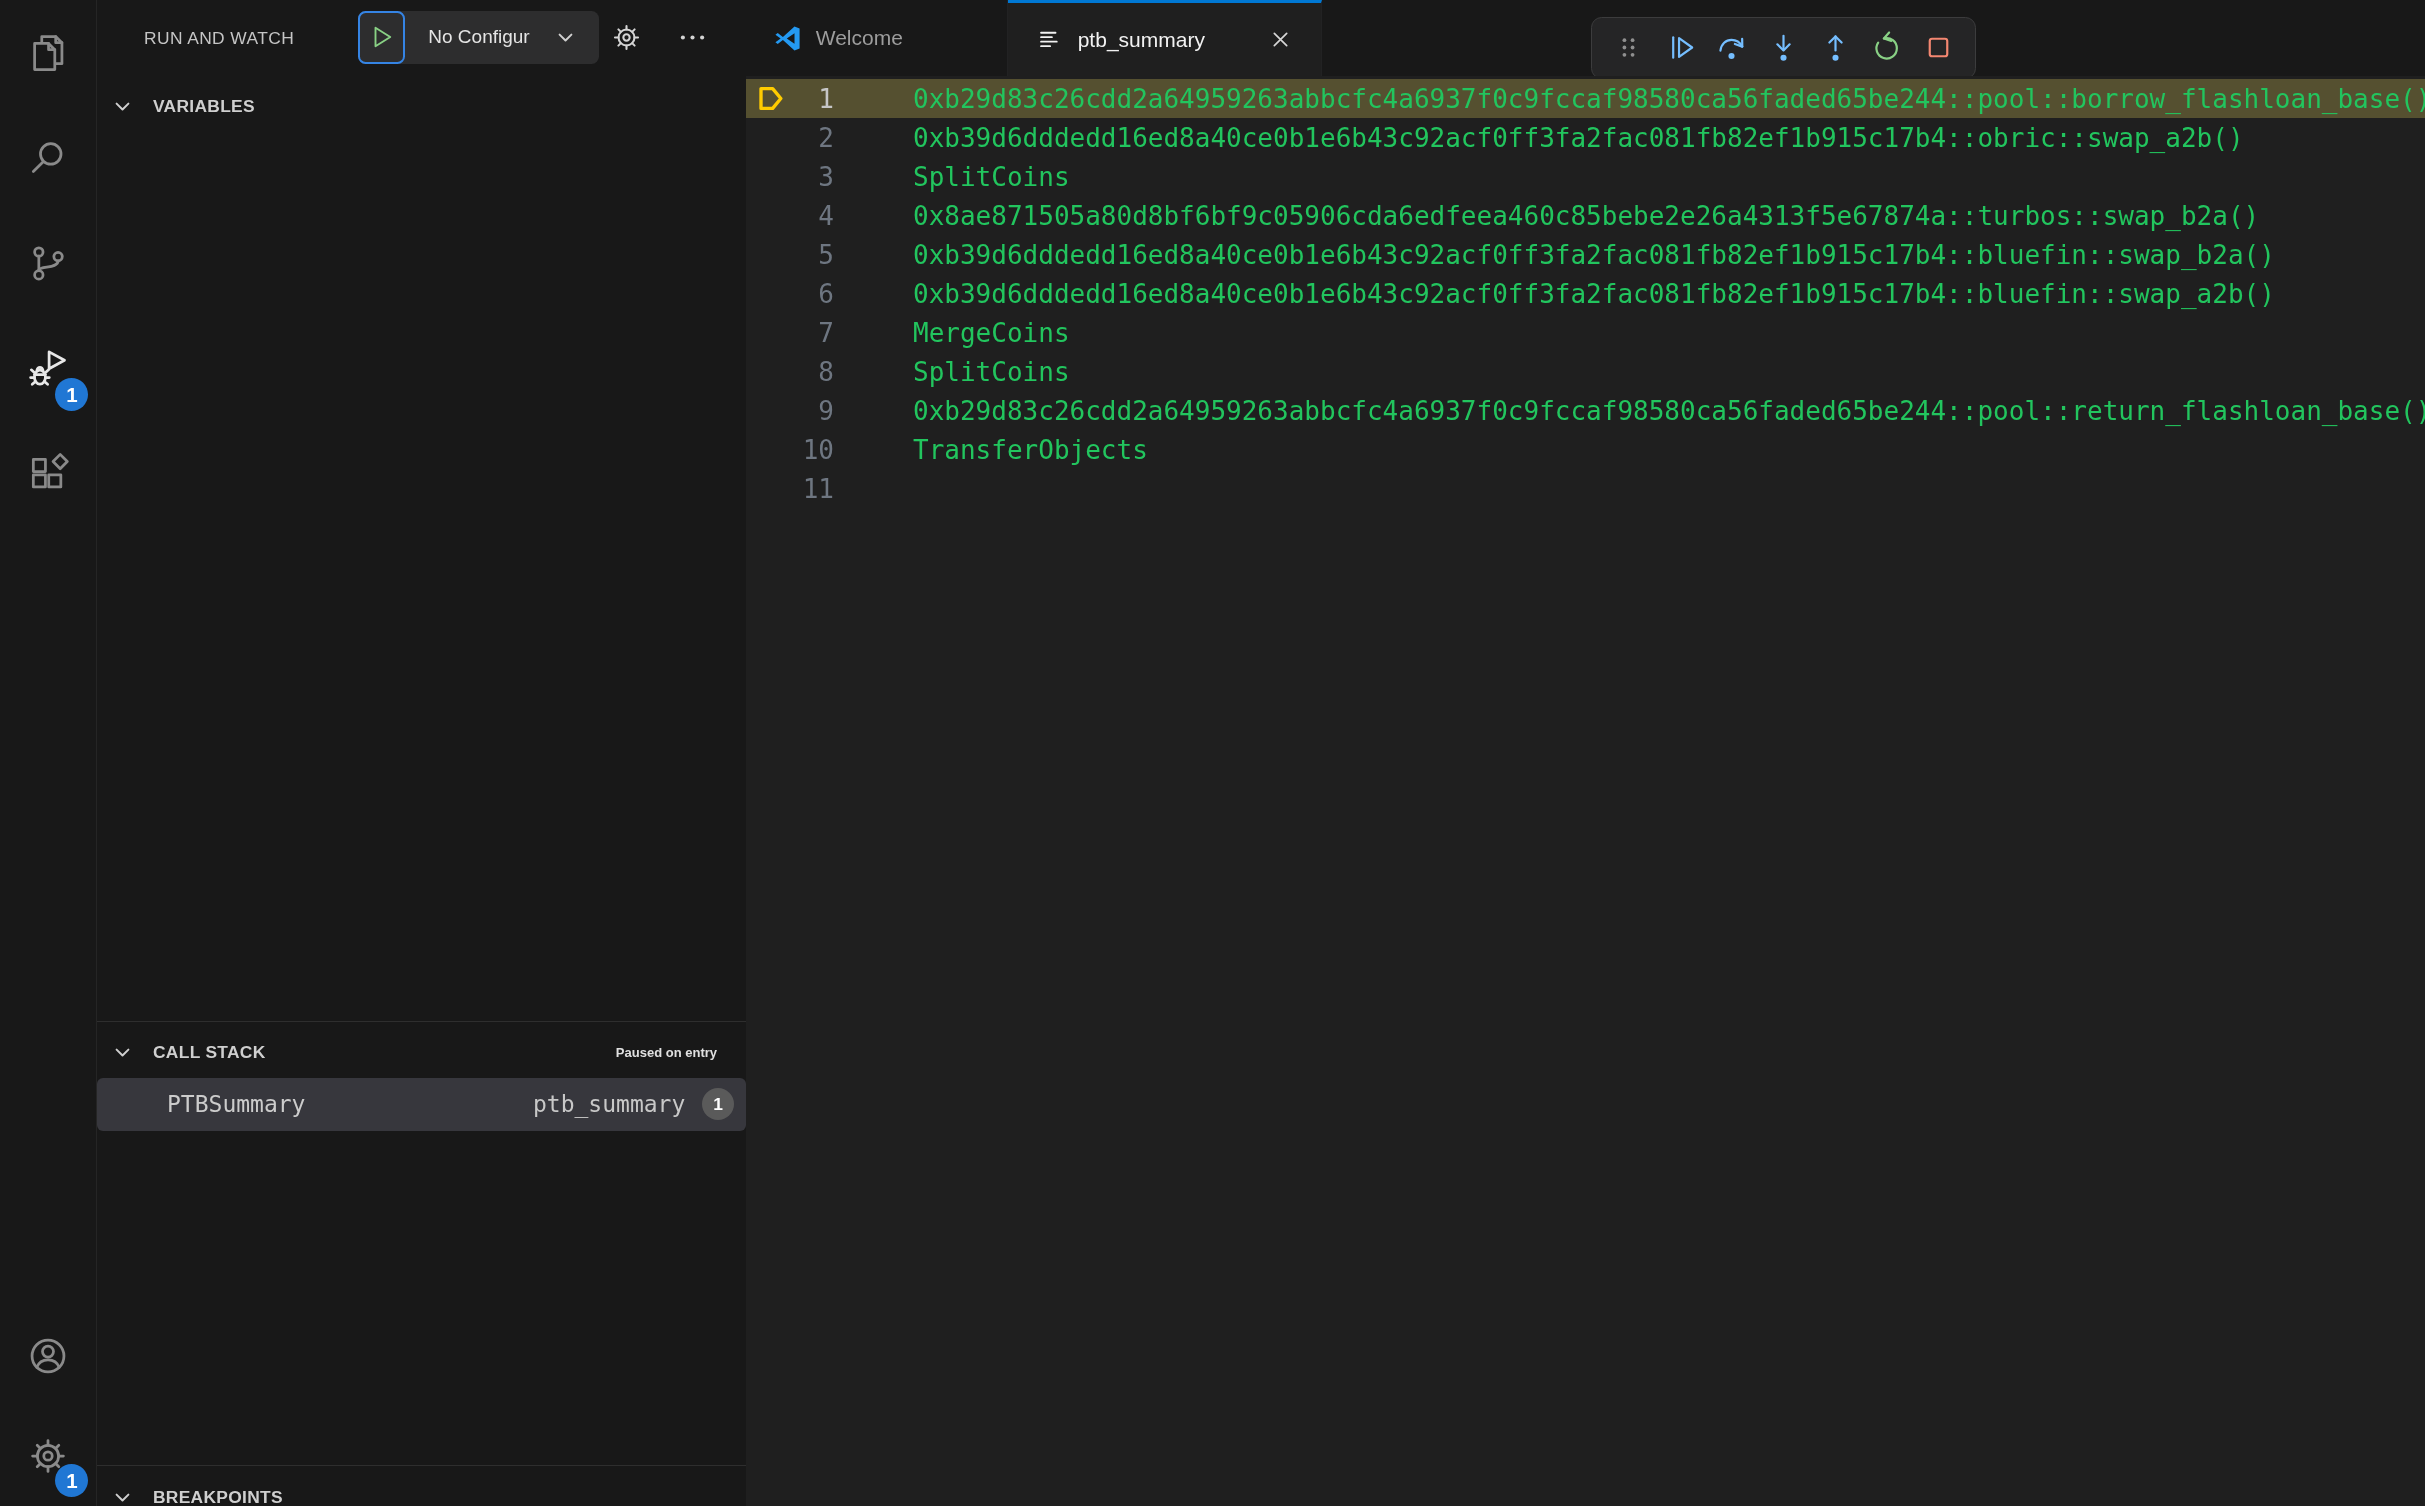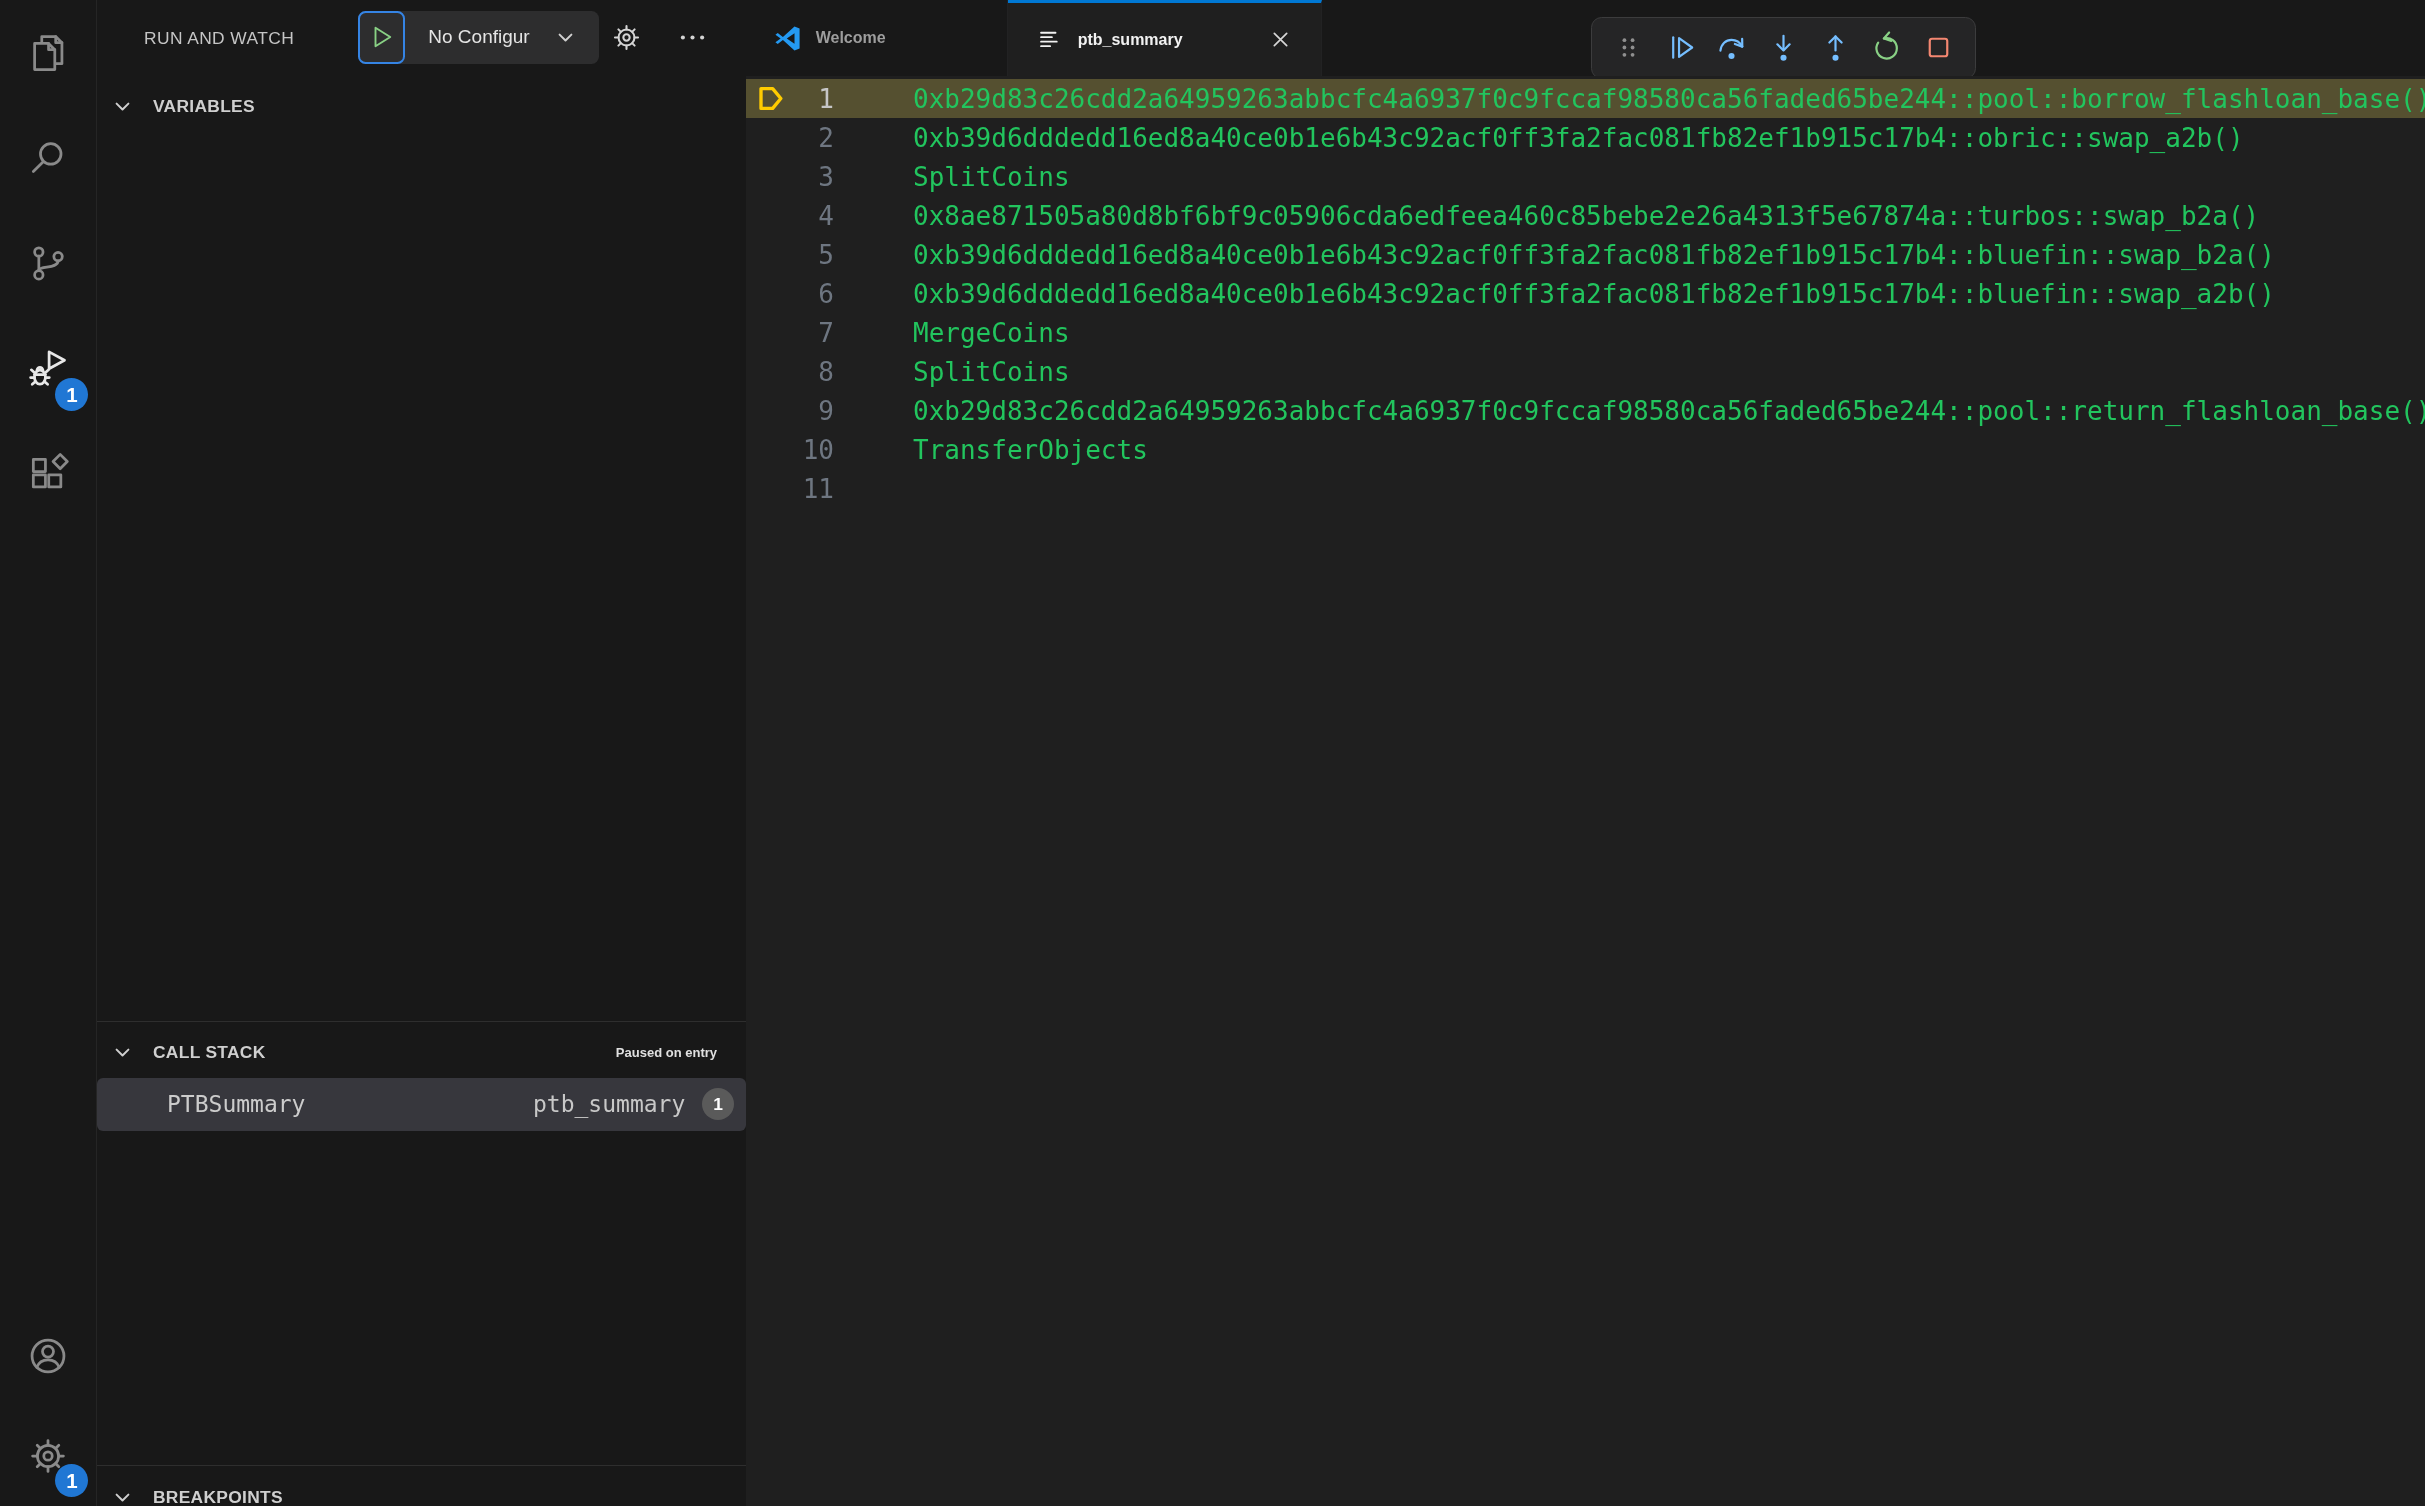--- a/index.html
+++ b/index.html
@@ -62,7 +62,7 @@
   
   .editor{position:absolute;left:746px;top:0;right:0;height:1506px;background:var(--bg-editor);}
   .tabbar{position:absolute;left:0;top:0;right:0;height:76px;background:var(--bg-tabbar);display:flex;}
-  .tab{display:flex;align-items:center;padding:0 27px;gap:13.7px;border-right:1.5px solid #222223;height:76px;font-size:16px;font-weight:bold;}
+  .tab{display:flex;align-items:center;padding:0 27px;gap:13.7px;border-right:1.5px solid #222223;height:76px;font-size:21px;}
   .tab.inactive{color:var(--fg-dim);width:262px;}
   .tab.active{color:var(--fg-bright);width:314px;background:var(--bg-editor);border-top:3.8px solid var(--accent);}
   .tab-ico{width:29px;height:29px;flex:none;}

